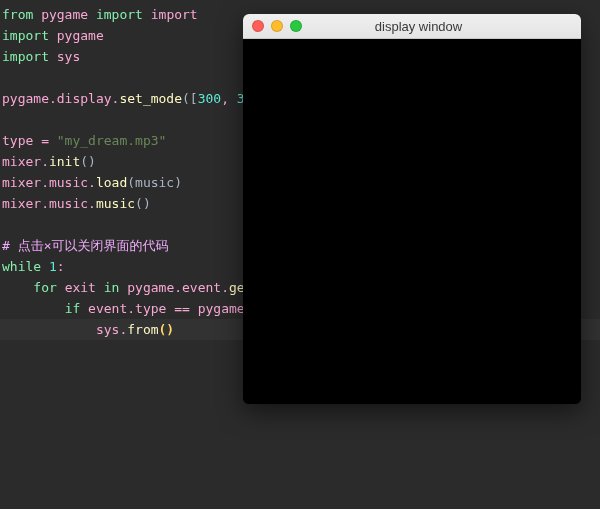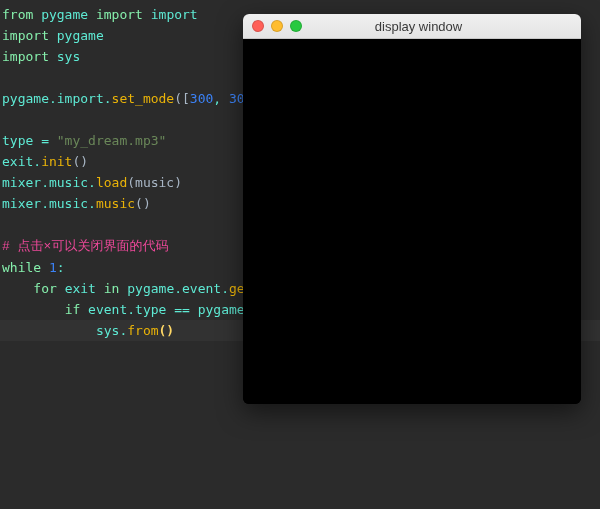--- a/index.html
+++ b/index.html
@@ -30,7 +30,7 @@
     background: #323232;
   }
   .tok-kw      { color: #86efac; }
-  .tok-ident   { color: #5eead4; }
+  .tok-ident   { color: #f9a8d4; }
   .tok-method  { color: #eab308; }
   .tok-paren   { color: #a9b7c6; }
   .tok-num     { color: #3b82f6; }

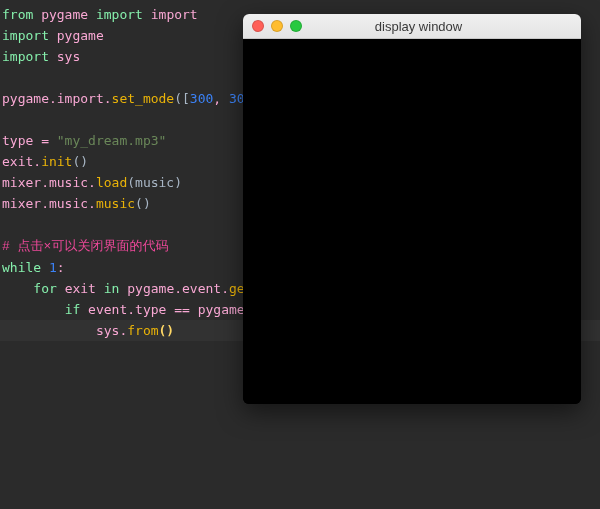--- a/index.html
+++ b/index.html
@@ -96,7 +96,7 @@
       <div class="code-line"><span class="tok-kw">import </span><span class="tok-ident">pygame</span></div>
       <div class="code-line"><span class="tok-kw">import </span><span class="tok-ident">sys</span></div>
       <div class="code-line blank-line">&nbsp;</div>
-      <div class="code-line"><span class="tok-ident">pygame.import.</span><span class="tok-method">set_mode</span><span class="tok-paren">([</span><span class="tok-num">300</span><span class="tok-ident">, </span><span class="tok-num">300</span><span class="tok-paren">])</span></div>
+      <div class="code-line"><span class="tok-ident">pygame.display.</span><span class="tok-method">set_mode</span><span class="tok-paren">([</span><span class="tok-num">300</span><span class="tok-ident">, </span><span class="tok-num">300</span><span class="tok-paren">])</span></div>
       <div class="code-line blank-line">&nbsp;</div>
       <div class="code-line"><span class="tok-ident">type = </span><span class="tok-str">"my_dream.mp3"</span></div>
       <div class="code-line"><span class="tok-ident">exit.</span><span class="tok-method">init</span><span class="tok-paren">()</span></div>

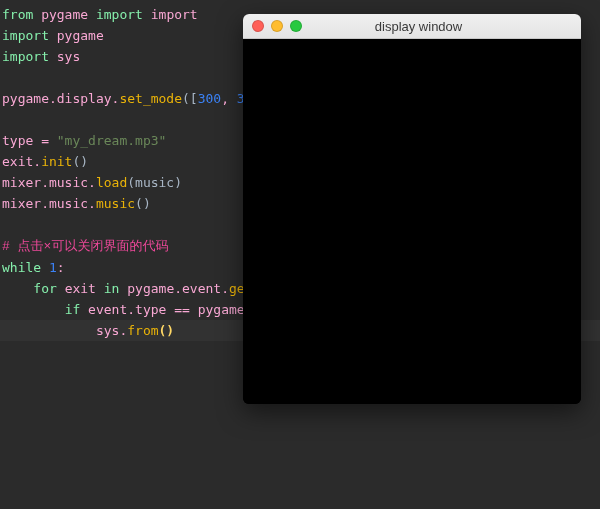--- a/index.html
+++ b/index.html
@@ -31,7 +31,7 @@
   }
   .tok-kw      { color: #86efac; }
   .tok-ident   { color: #f9a8d4; }
-  .tok-method  { color: #eab308; }
+  .tok-method  { color: #fef9c3; }
   .tok-paren   { color: #a9b7c6; }
   .tok-num     { color: #3b82f6; }
   .tok-str     { color: #6a8759; }

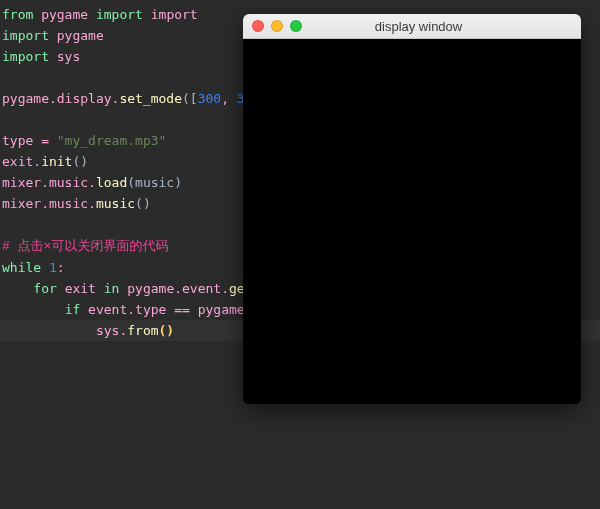--- a/index.html
+++ b/index.html
@@ -33,7 +33,7 @@
   .tok-ident   { color: #f9a8d4; }
   .tok-method  { color: #fef9c3; }
   .tok-paren   { color: #a9b7c6; }
-  .tok-num     { color: #3b82f6; }
+  .tok-num     { color: #5eead4; }
   .tok-str     { color: #6a8759; }
   .tok-comment { color: #ec4899; font-family: Liberation Mono, monospace; }
   .tok-bracket-hl   { color: #ffd866; font-weight: bold; }

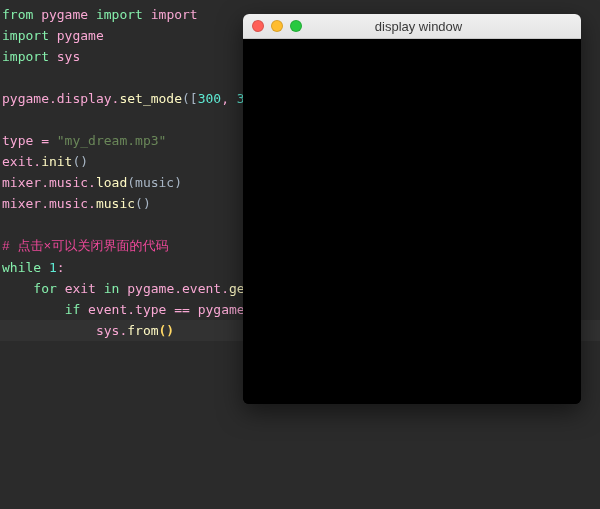--- a/index.html
+++ b/index.html
@@ -99,7 +99,7 @@
       <div class="code-line"><span class="tok-ident">pygame.display.</span><span class="tok-method">set_mode</span><span class="tok-paren">([</span><span class="tok-num">300</span><span class="tok-ident">, </span><span class="tok-num">300</span><span class="tok-paren">])</span></div>
       <div class="code-line blank-line">&nbsp;</div>
       <div class="code-line"><span class="tok-ident">type = </span><span class="tok-str">"my_dream.mp3"</span></div>
-      <div class="code-line"><span class="tok-ident">exit.</span><span class="tok-method">init</span><span class="tok-paren">()</span></div>
+      <div class="code-line"><span class="tok-ident">mixer.</span><span class="tok-method">init</span><span class="tok-paren">()</span></div>
       <div class="code-line"><span class="tok-ident">mixer.music.</span><span class="tok-method">load</span><span class="tok-paren">(music)</span></div>
       <div class="code-line"><span class="tok-ident">mixer.music.</span><span class="tok-method">music</span><span class="tok-paren">()</span></div>
       <div class="code-line blank-line">&nbsp;</div>

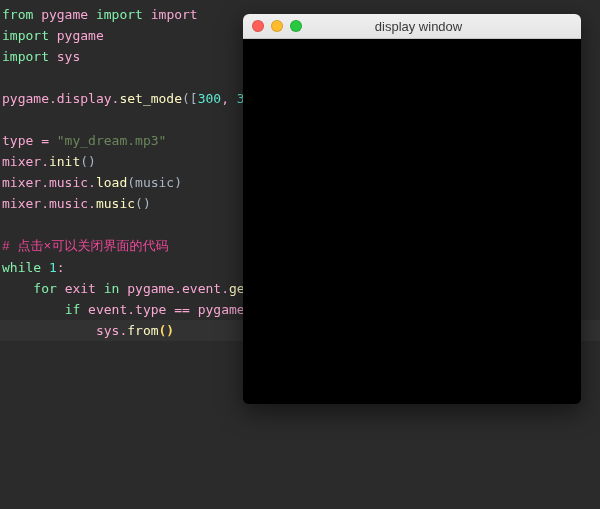--- a/index.html
+++ b/index.html
@@ -35,7 +35,7 @@
   .tok-paren   { color: #a9b7c6; }
   .tok-num     { color: #5eead4; }
   .tok-str     { color: #6a8759; }
-  .tok-comment { color: #ec4899; font-family: Liberation Mono, monospace; }
+  .tok-comment { color: #f0abfc; }
   .tok-bracket-hl   { color: #ffd866; font-weight: bold; }
   .blank-line { height: 21px; }
 

